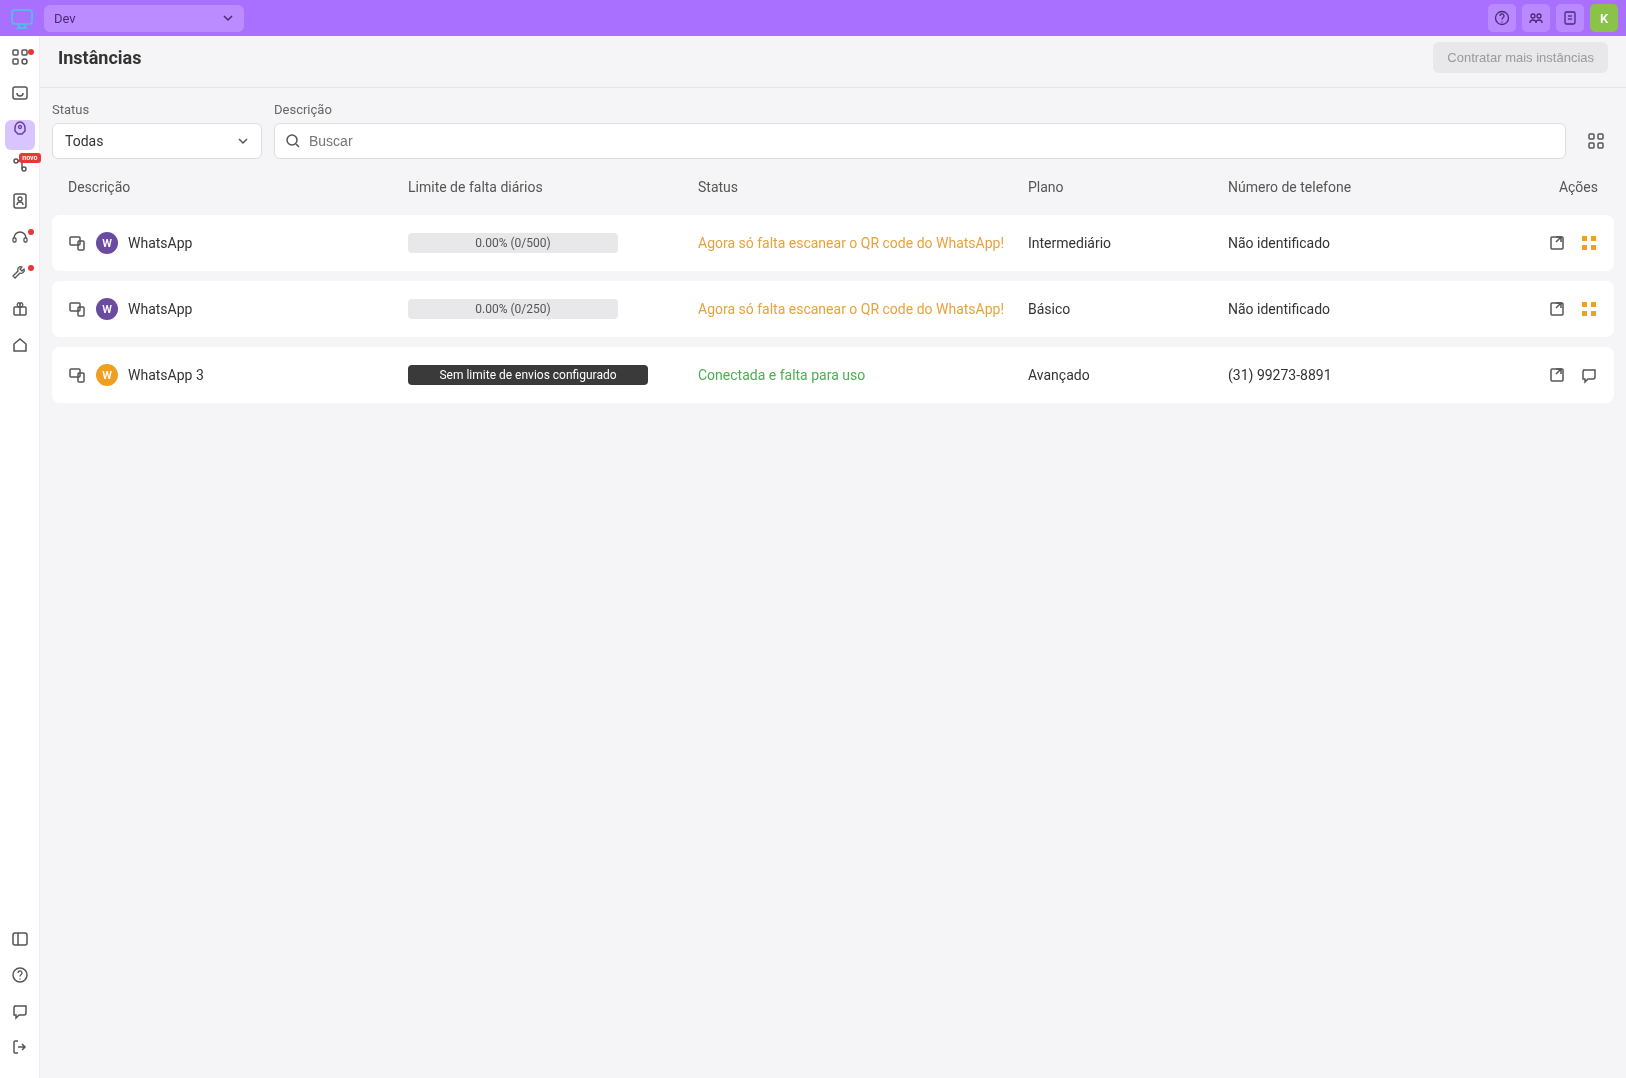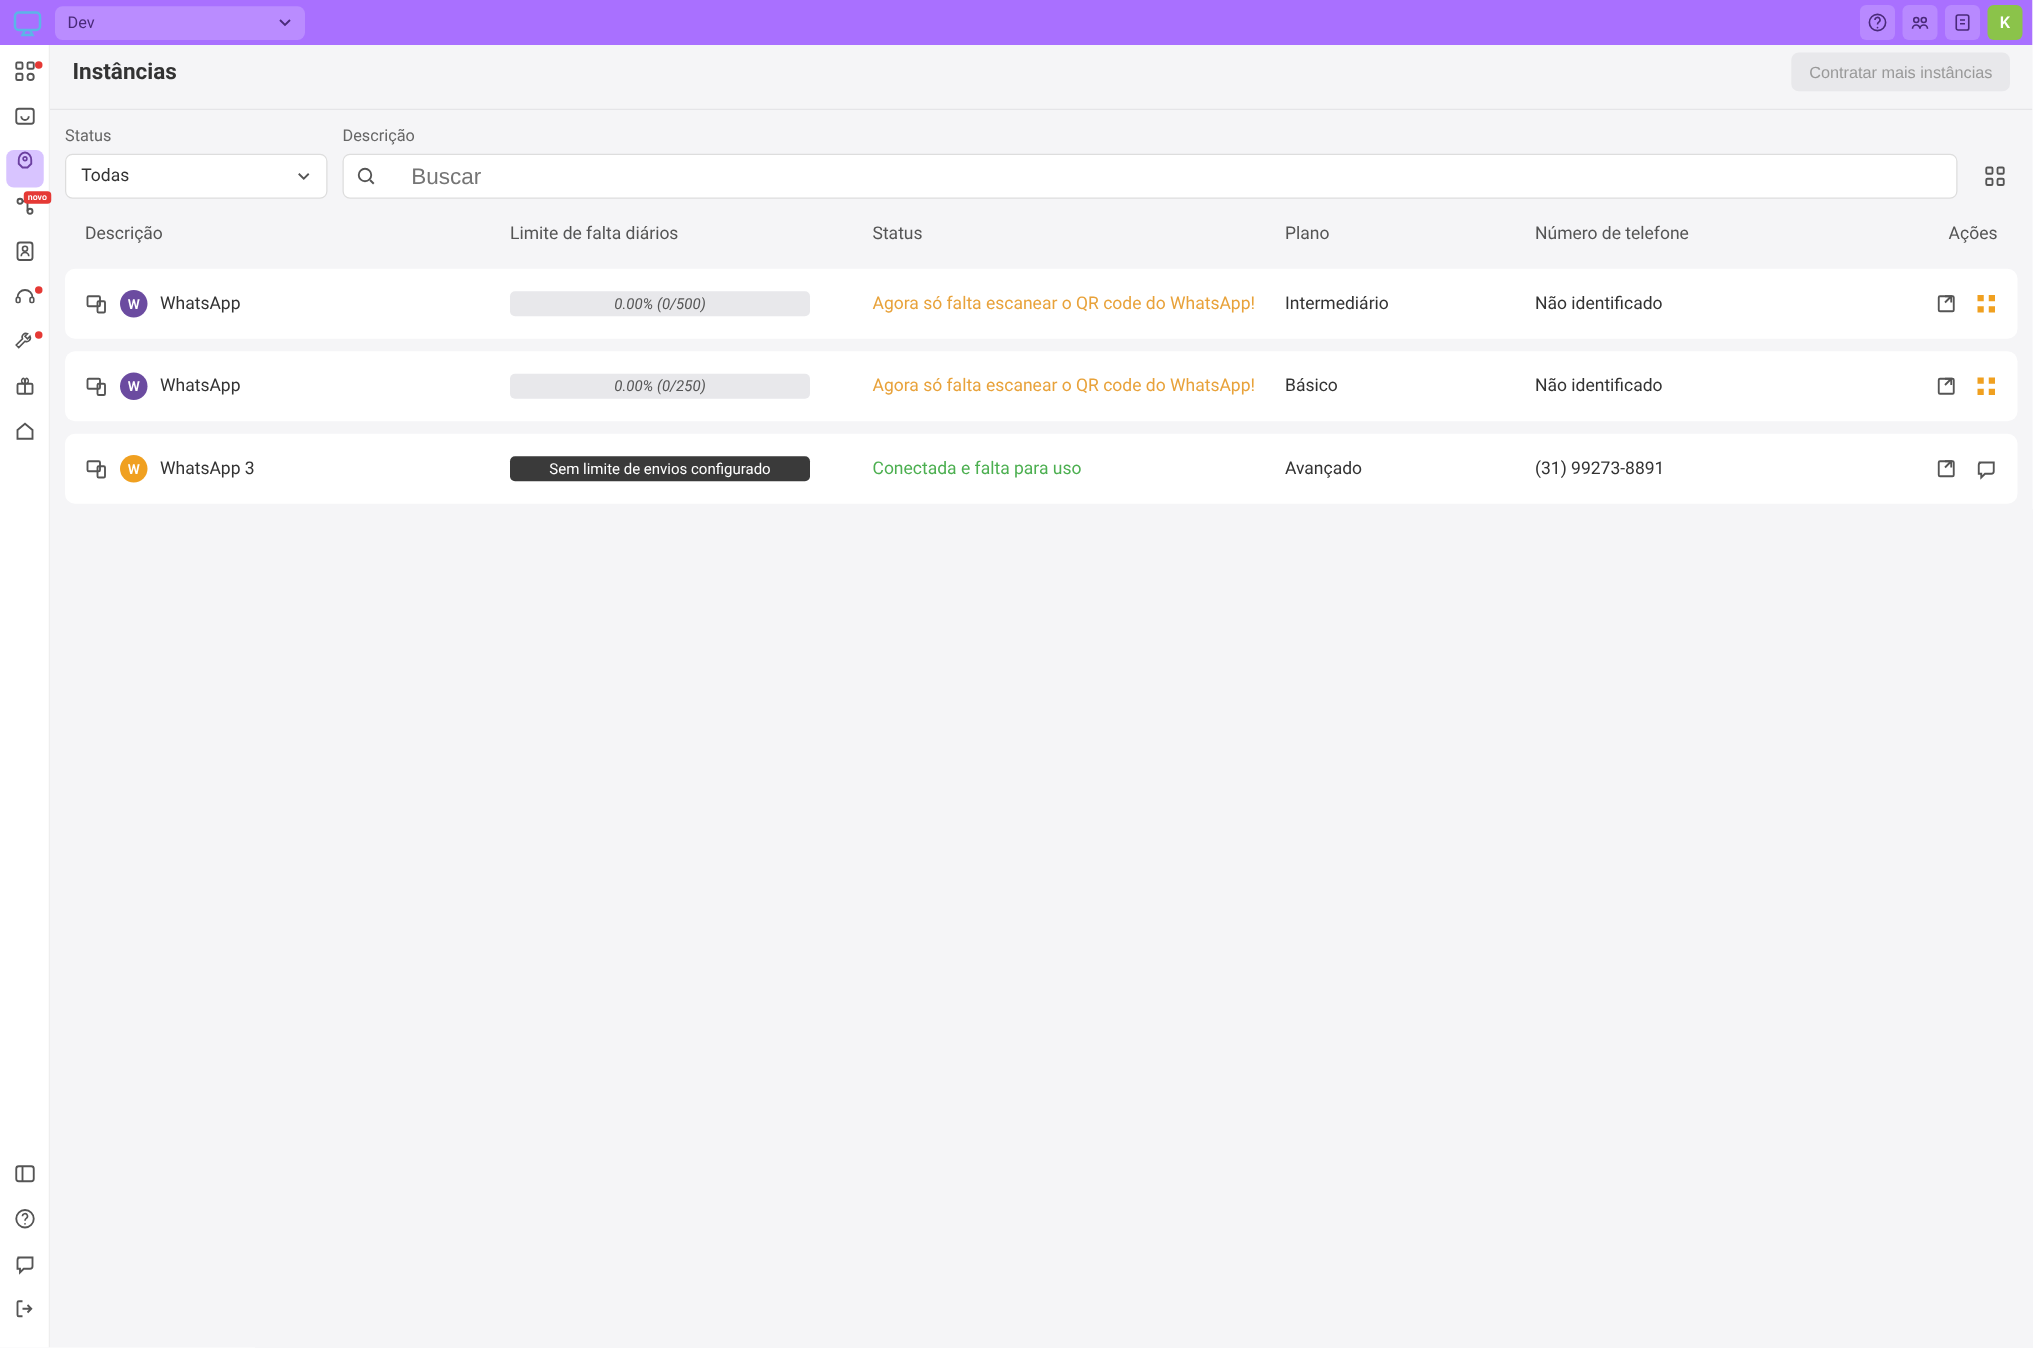--- a/index.html
+++ b/index.html
@@ -40,7 +40,7 @@
 .status-select { width: 210px; height: 36px; border: 1px solid #ddd; border-radius: 6px; padding: 0 12px; background: #fff; display: flex; align-items: center; justify-content: space-between; cursor: pointer; font-size: 14px; color: #333; }
 .search-wrap { flex: 1; display: flex; flex-direction: column; gap: 6px; }
 .search-input-wrap { position: relative; height: 36px; border: 1px solid #ddd; border-radius: 6px; background: #fff; display: flex; align-items: center; padding: 0 10px; gap: 8px; }
-.search-input { border: none; outline: none; flex: 1; font-size: 18px; background: transparent; margin-left: 20px; }
+.search-input { border: none; outline: none; flex: 1; font-size: 14px; background: transparent; }
 .grid-toggle { width: 36px; height: 36px; display: flex; align-items: center; justify-content: center; cursor: pointer; color: #555; }
 
 .table { margin: 10px 12px 20px; }

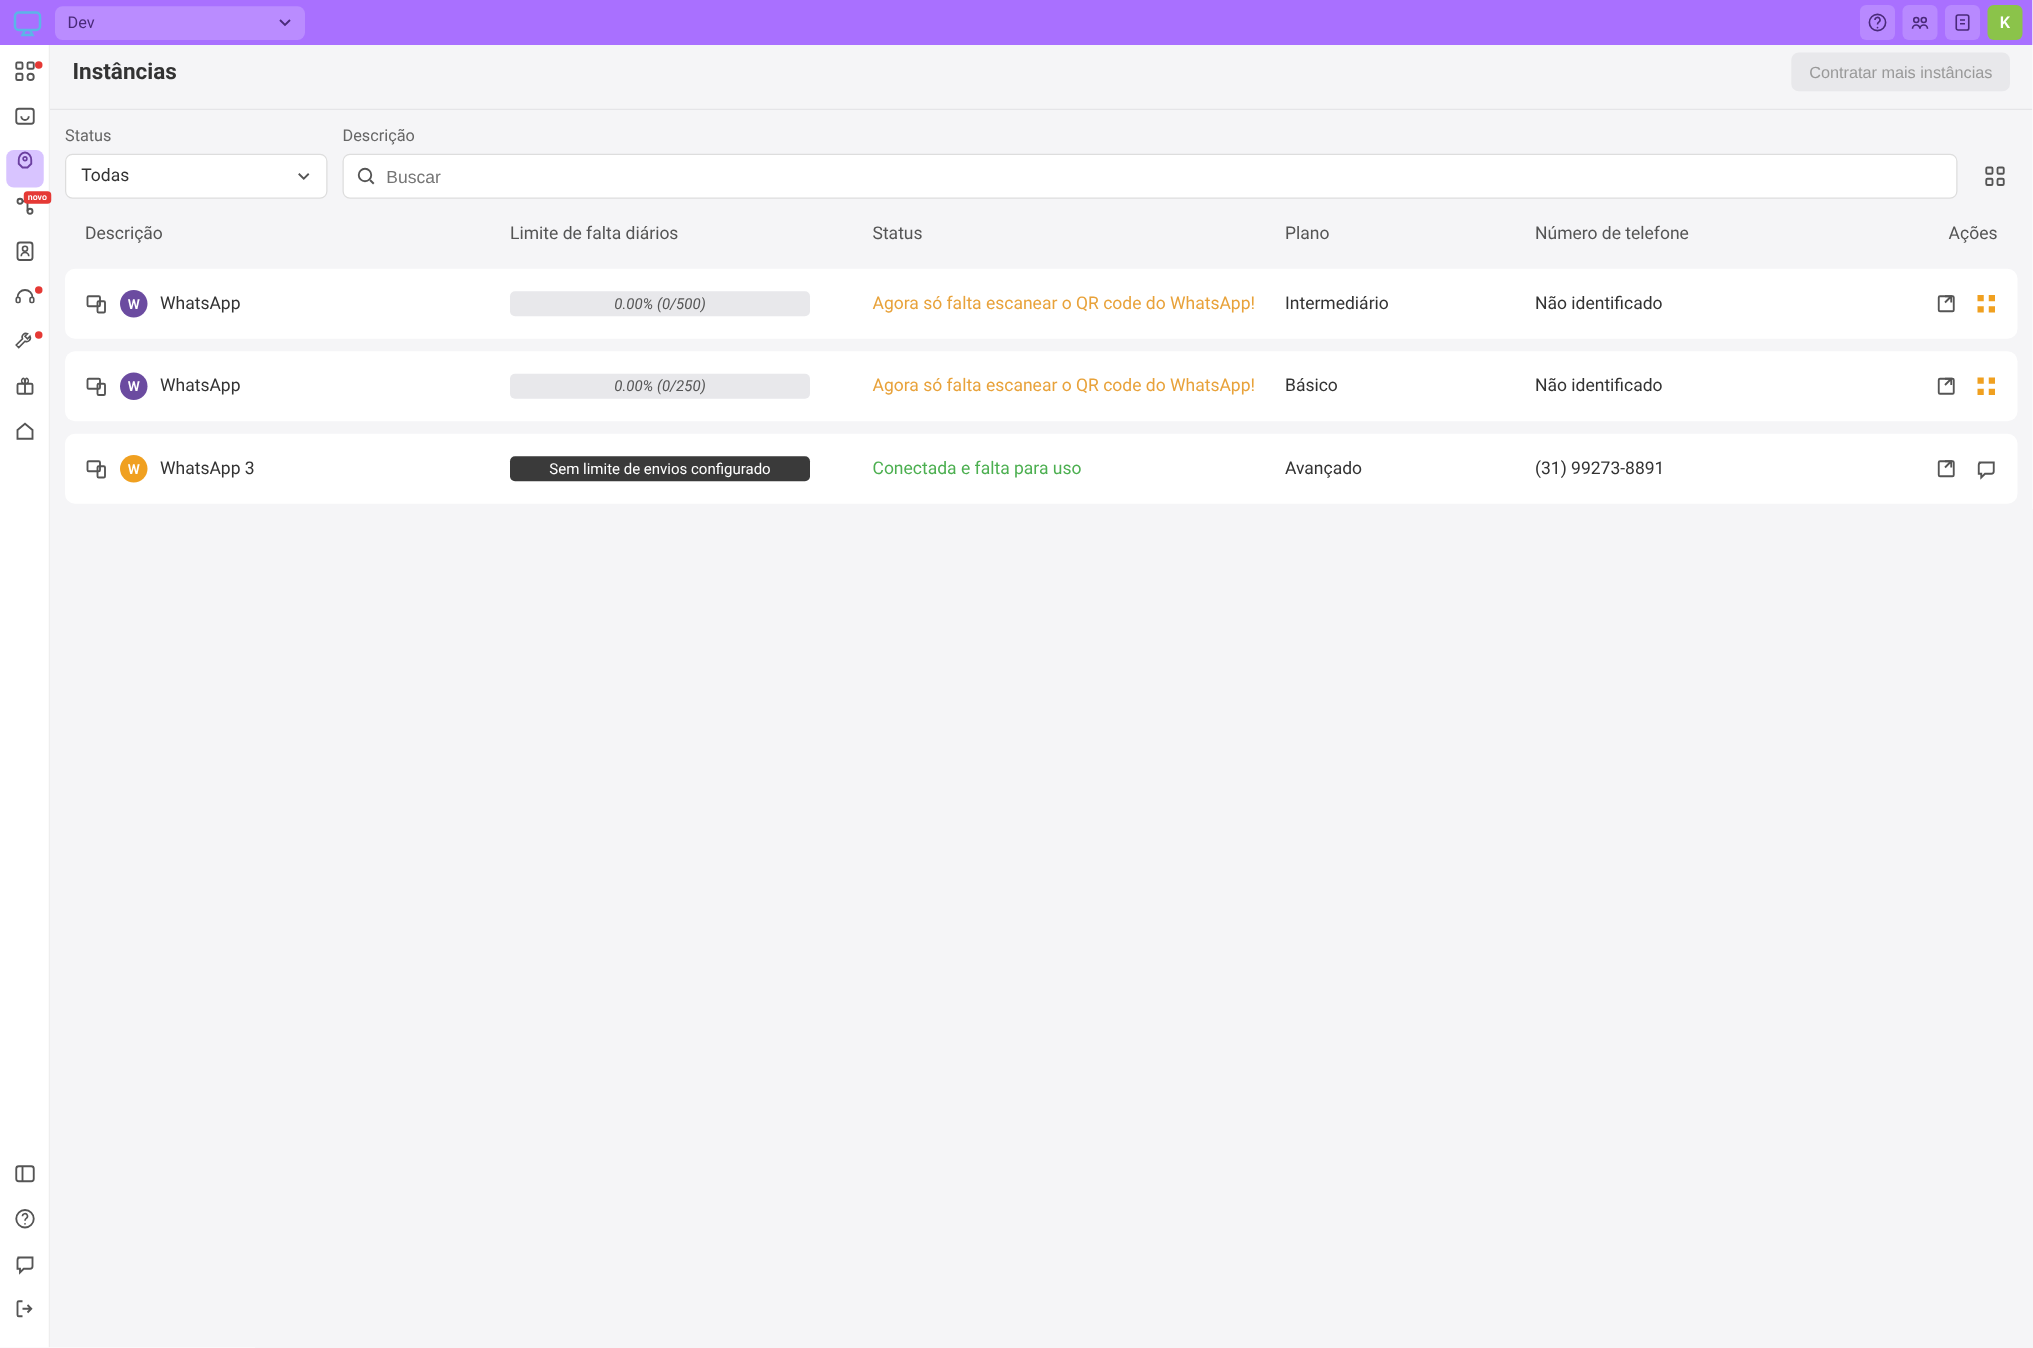--- a/index.html
+++ b/index.html
@@ -60,7 +60,7 @@
 .wa-orange { background: #f0a020; }
 .row-name { color: #333; }
 
-.progress-wrap { width: 240px; height: 20px; background: #e8e8eb; border-radius: 4px; display: flex; align-items: center; justify-content: center; font-size: 12px; color: #555; font-style: italic; }
+.progress-wrap { width: 210px; height: 20px; background: #e8e8eb; border-radius: 4px; display: flex; align-items: center; justify-content: center; font-size: 12px; color: #555; }
 .progress-dark { width: 240px; height: 20px; background: #3a3a3a; border-radius: 4px; display: flex; align-items: center; justify-content: center; font-size: 12px; color: #fff; }
 
 .status-warn { color: #e8a23a; font-size: 14px; }

